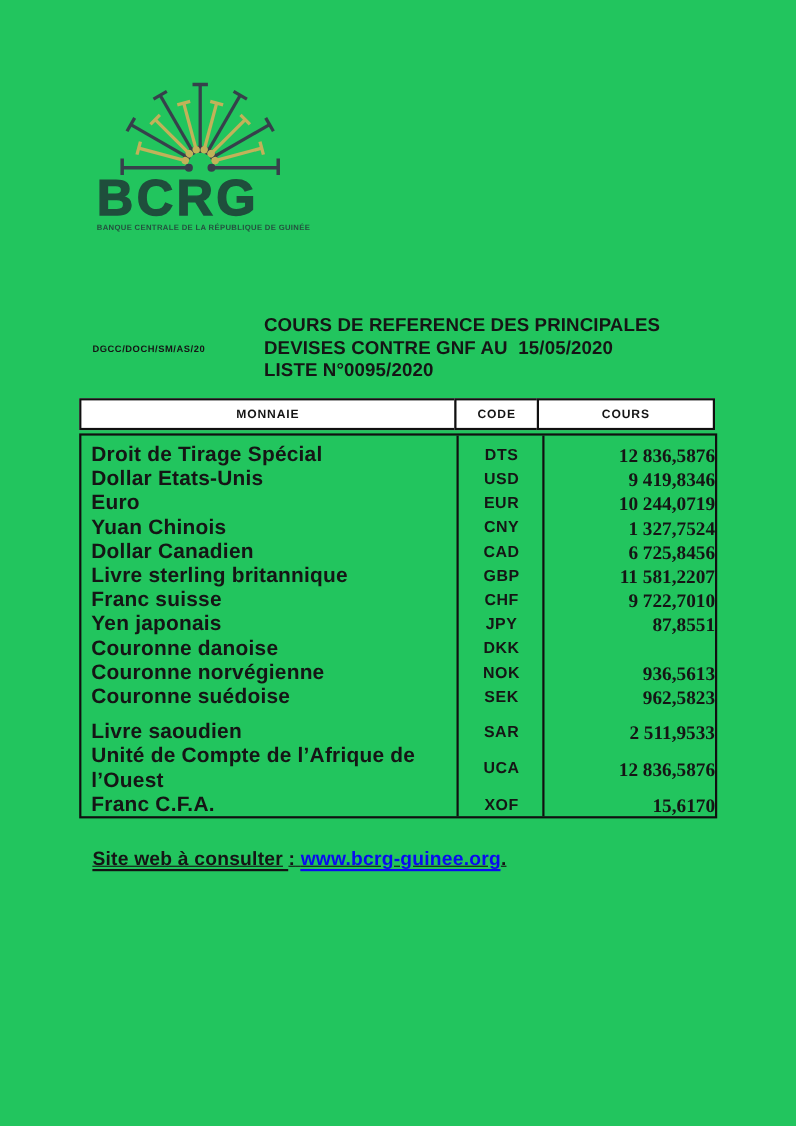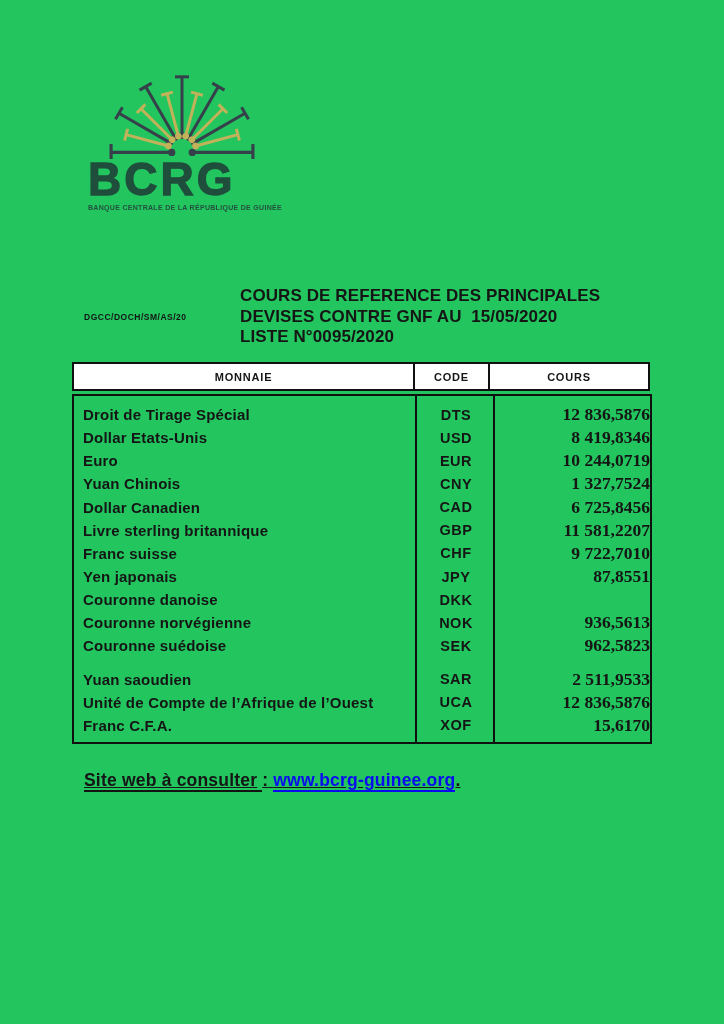--- a/index.html
+++ b/index.html
@@ -76,7 +76,7 @@
   .td { box-sizing:border-box; }
   .td.monnaie {
     width:343px; padding-left:9px;
-    font-size:15px; font-weight:700; letter-spacing:0.2px;
+    font-size:19px; font-weight:700; letter-spacing:0.2px;
   }
   .td.code {
     width:78px; text-align:center;

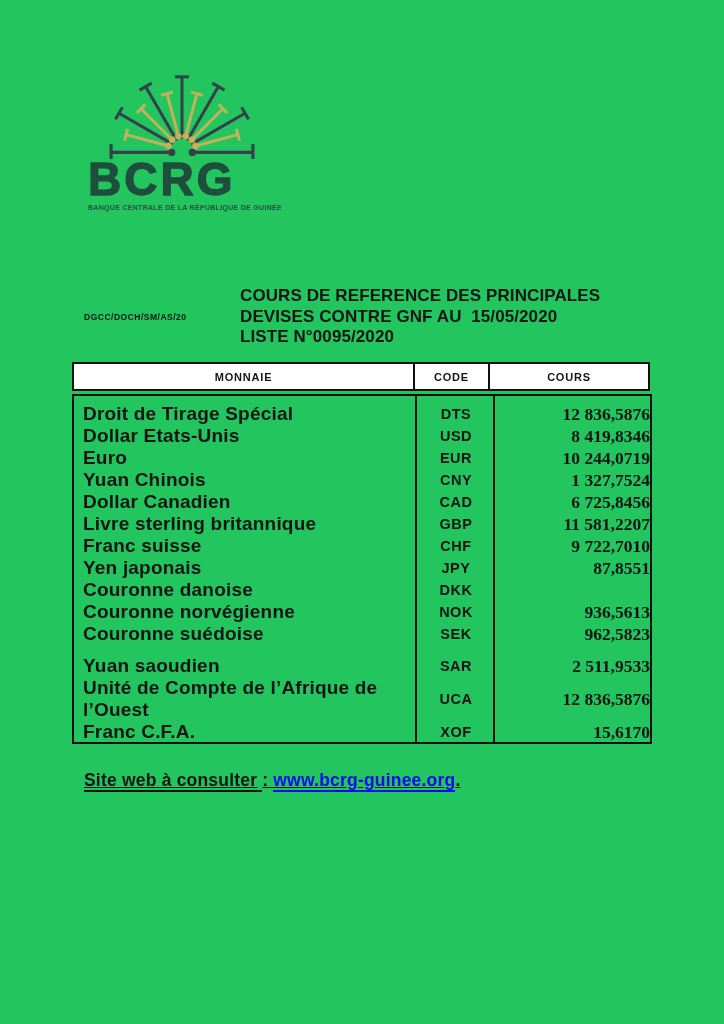--- a/index.html
+++ b/index.html
@@ -205,7 +205,7 @@
         <div class="trow">
           <div class="td monnaie">Dollar Etats-Unis</div>
           <div class="td code">USD</div>
-          <div class="td cours">8 419,8346</div>
+          <div class="td cours">9 419,8346</div>
         </div>
         <div class="trow">
           <div class="td monnaie">Euro</div>

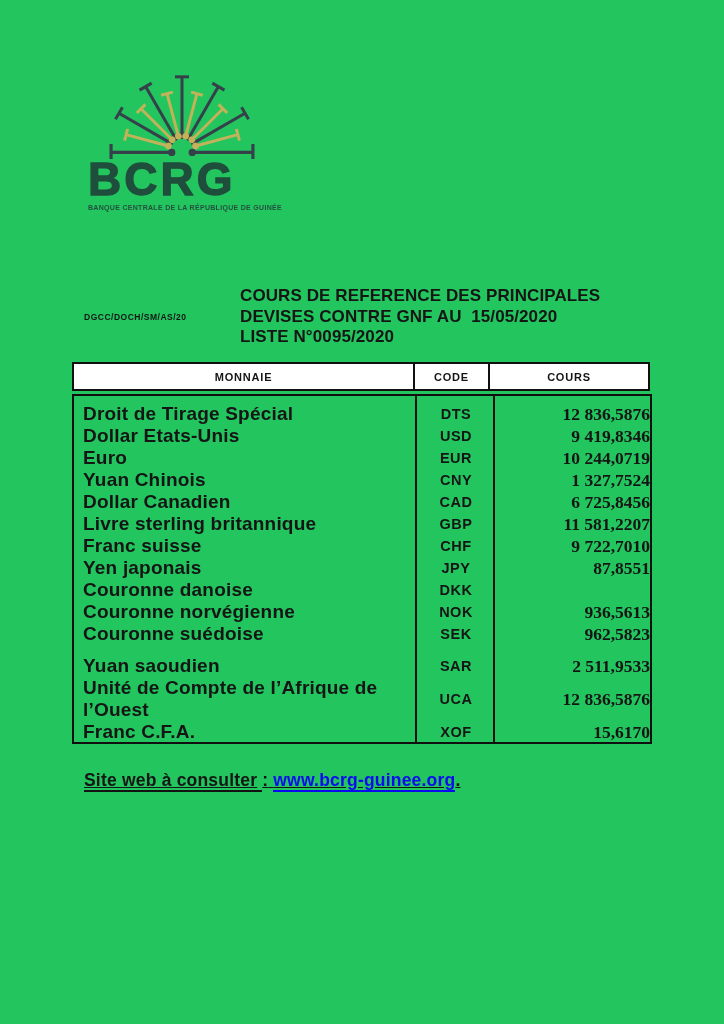--- a/index.html
+++ b/index.html
@@ -252,7 +252,7 @@
           <div class="td cours">962,5823</div>
         </div>
         <div class="trow gap">
-          <div class="td monnaie">Yuan saoudien</div>
+          <div class="td monnaie">Livre saoudien</div>
           <div class="td code">SAR</div>
           <div class="td cours">2 511,9533</div>
         </div>

